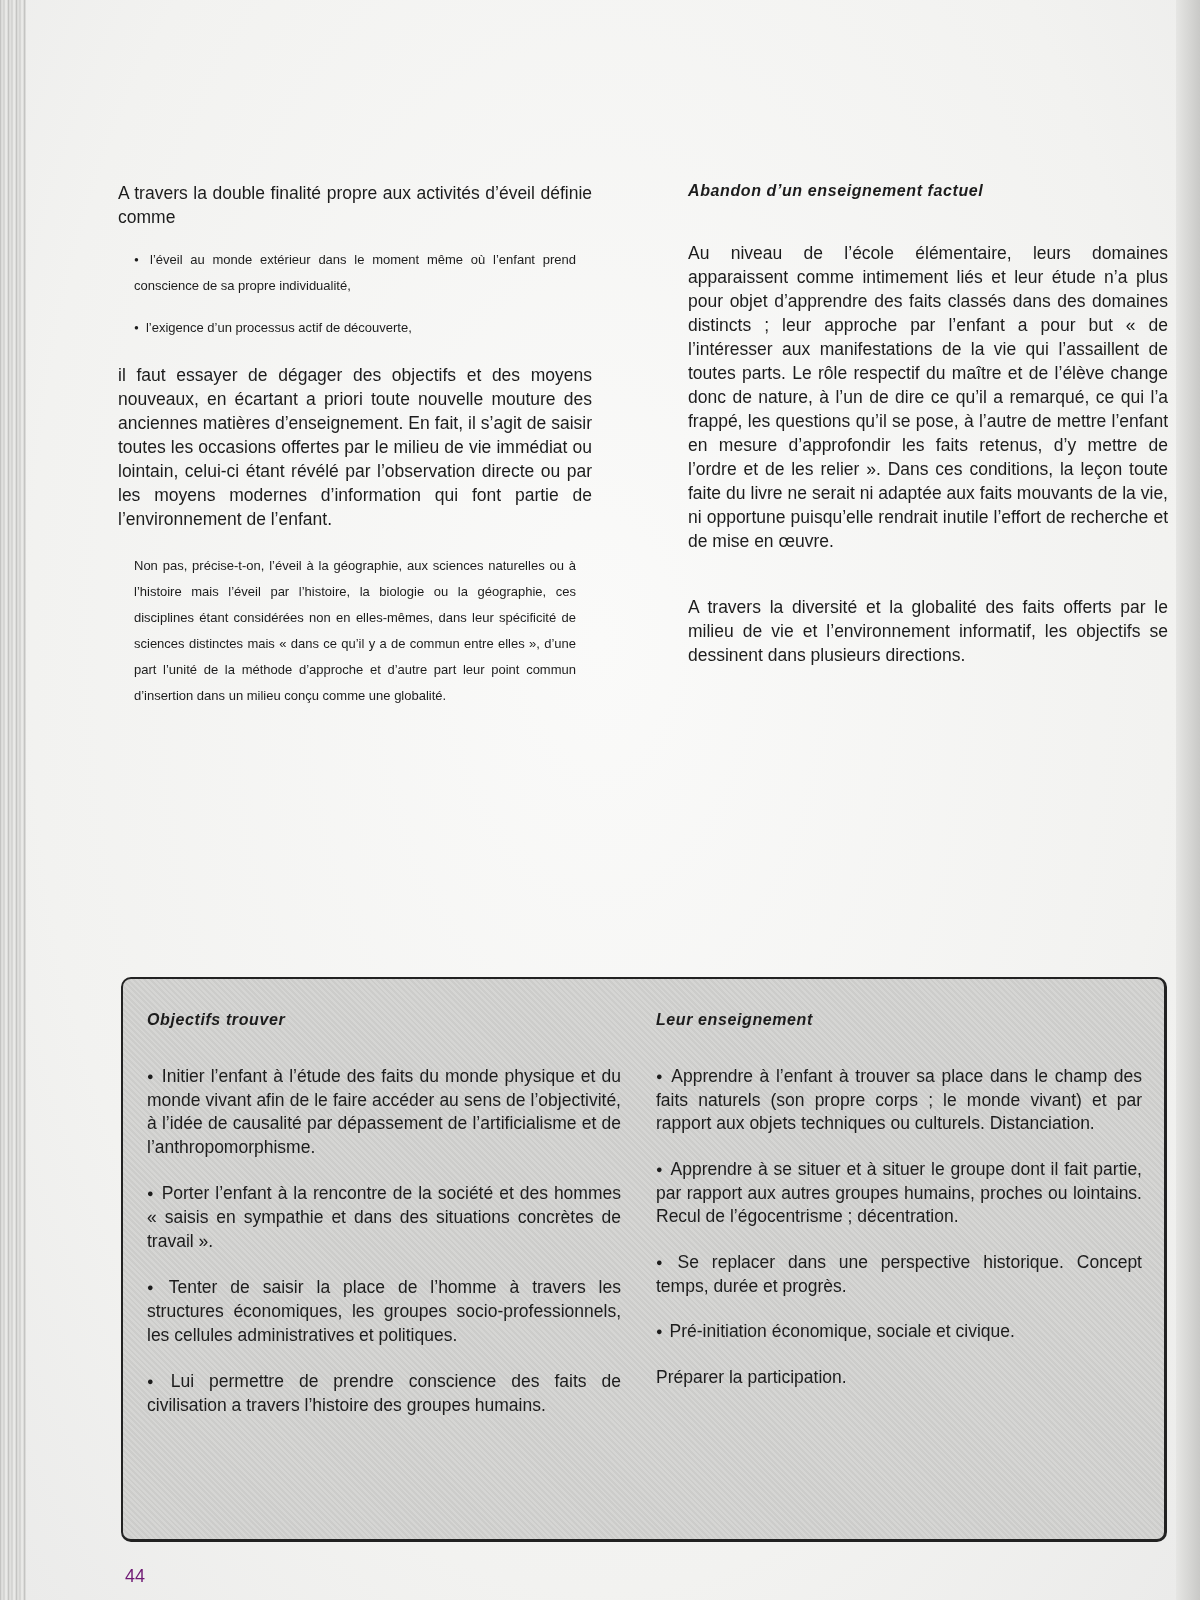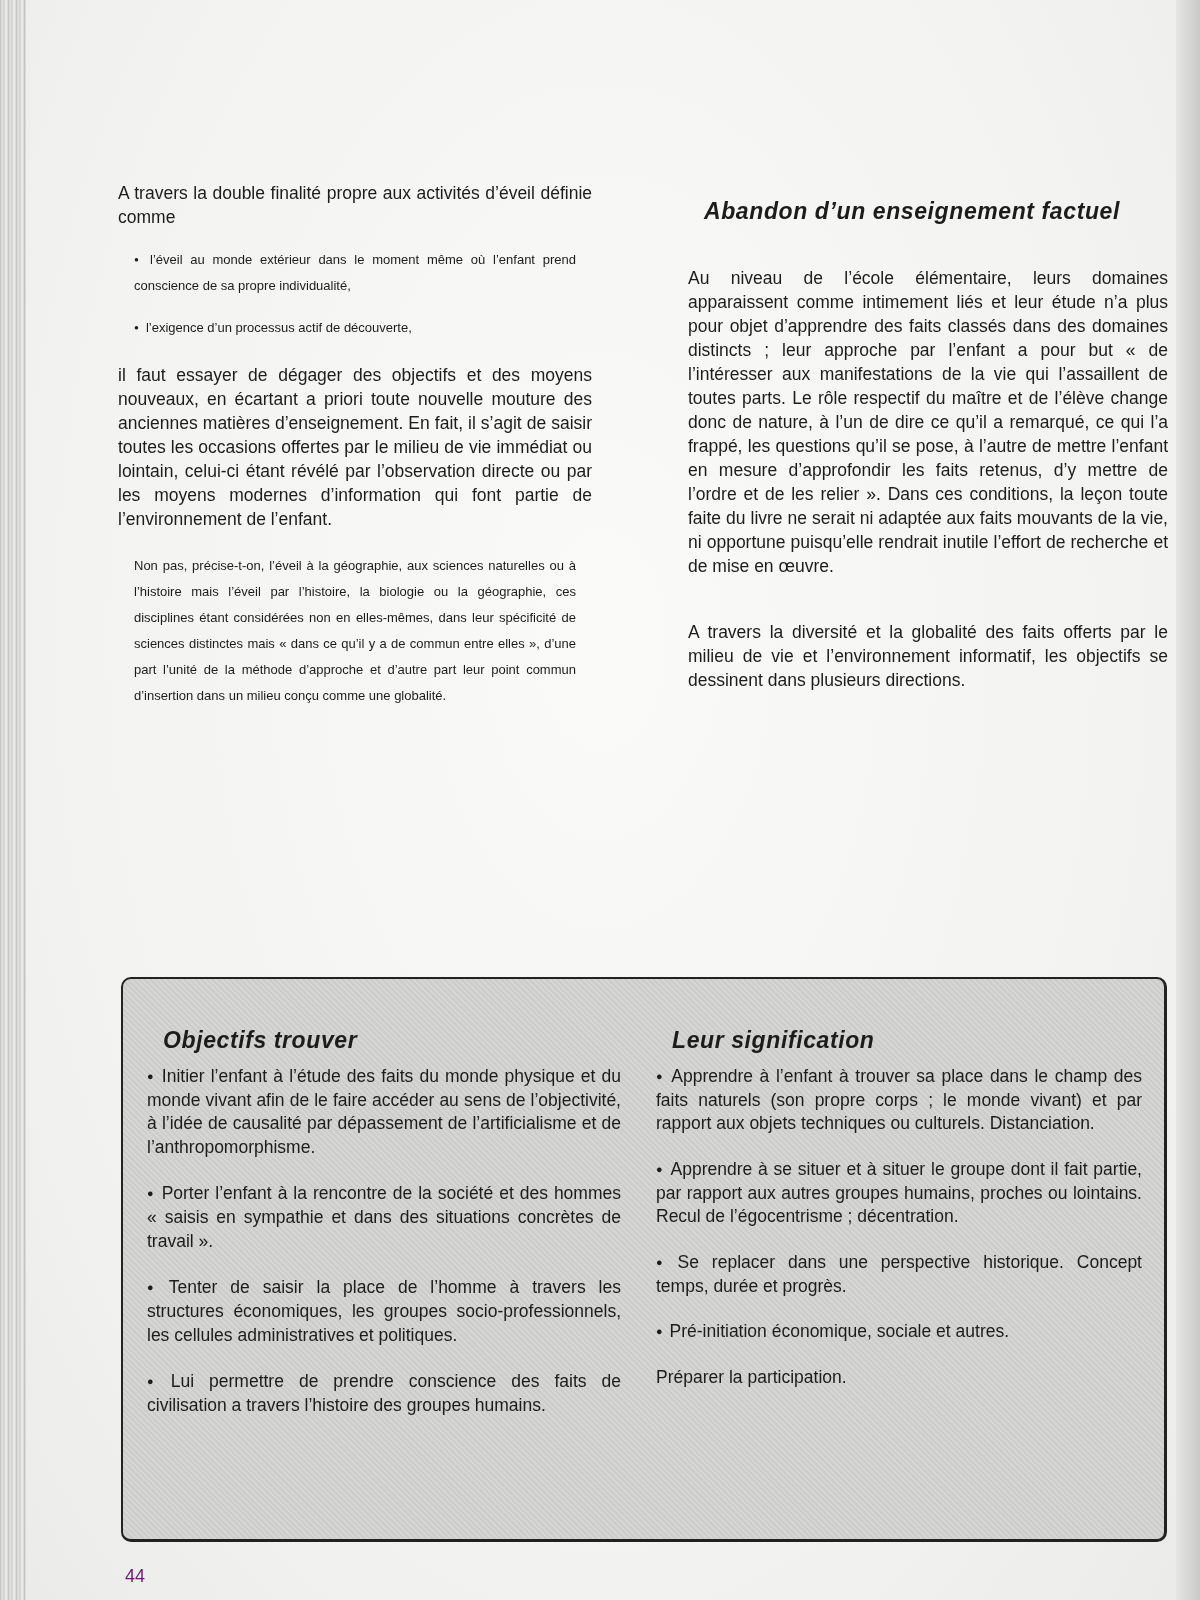--- a/index.html
+++ b/index.html
@@ -71,9 +71,9 @@
     .heading {
       font-weight: bold;
       font-style: italic;
-      font-size: 23px;
+      font-size: 16px;
       letter-spacing: 0.6px;
-      margin: 16px;
+      margin: 0;
     }
     .bullet::before {
       content: "\25CF";

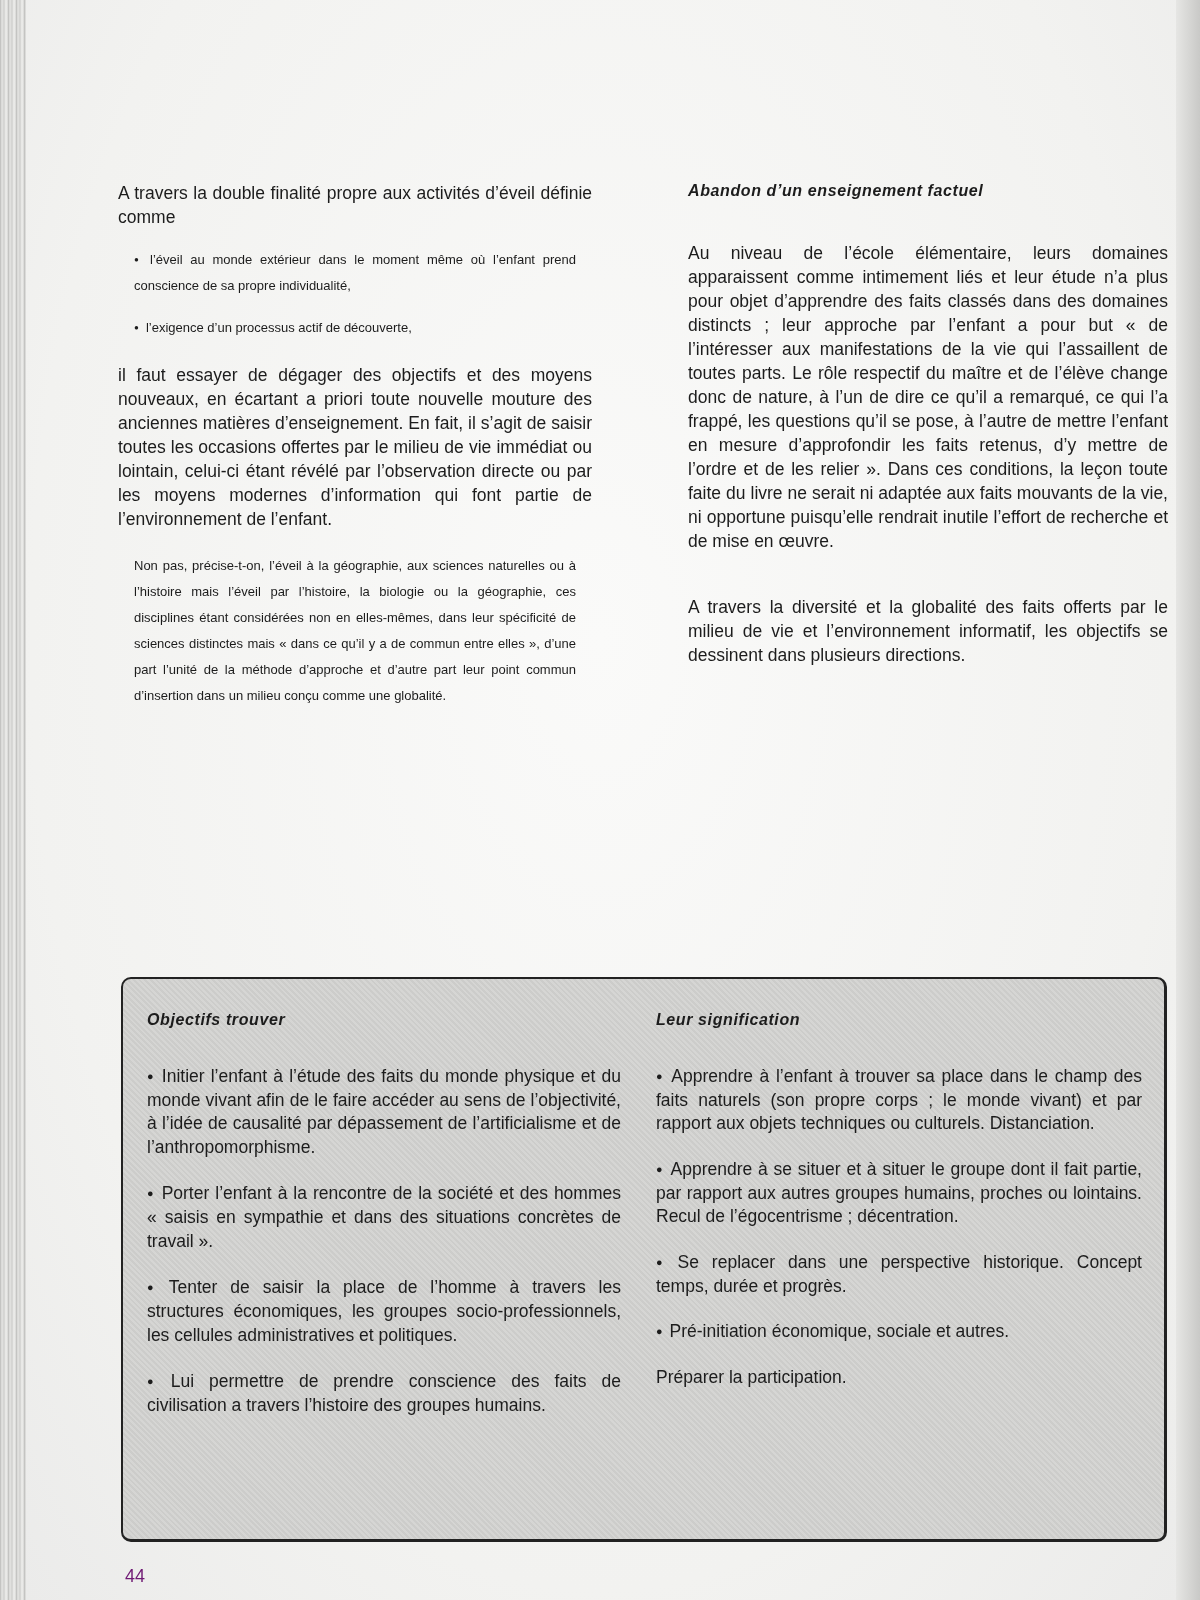--- a/index.html
+++ b/index.html
@@ -156,7 +156,7 @@
     </div>
   </div>
   <div class="box-col box-right">
-    <h3 class="heading">Leur signification</h3>
+    <h3 class="heading">Leur enseignement</h3>
     <div class="items">
       <p class="item bullet">Apprendre à l’enfant à trouver sa place dans le champ des faits naturels (son propre corps ; le monde vivant) et par rapport aux objets techniques ou culturels. Distanciation.</p>
       <p class="item bullet">Apprendre à se situer et à situer le groupe dont il fait partie, par rapport aux autres groupes humains, proches ou lointains. Recul de l’égocentrisme ; décentration.</p>

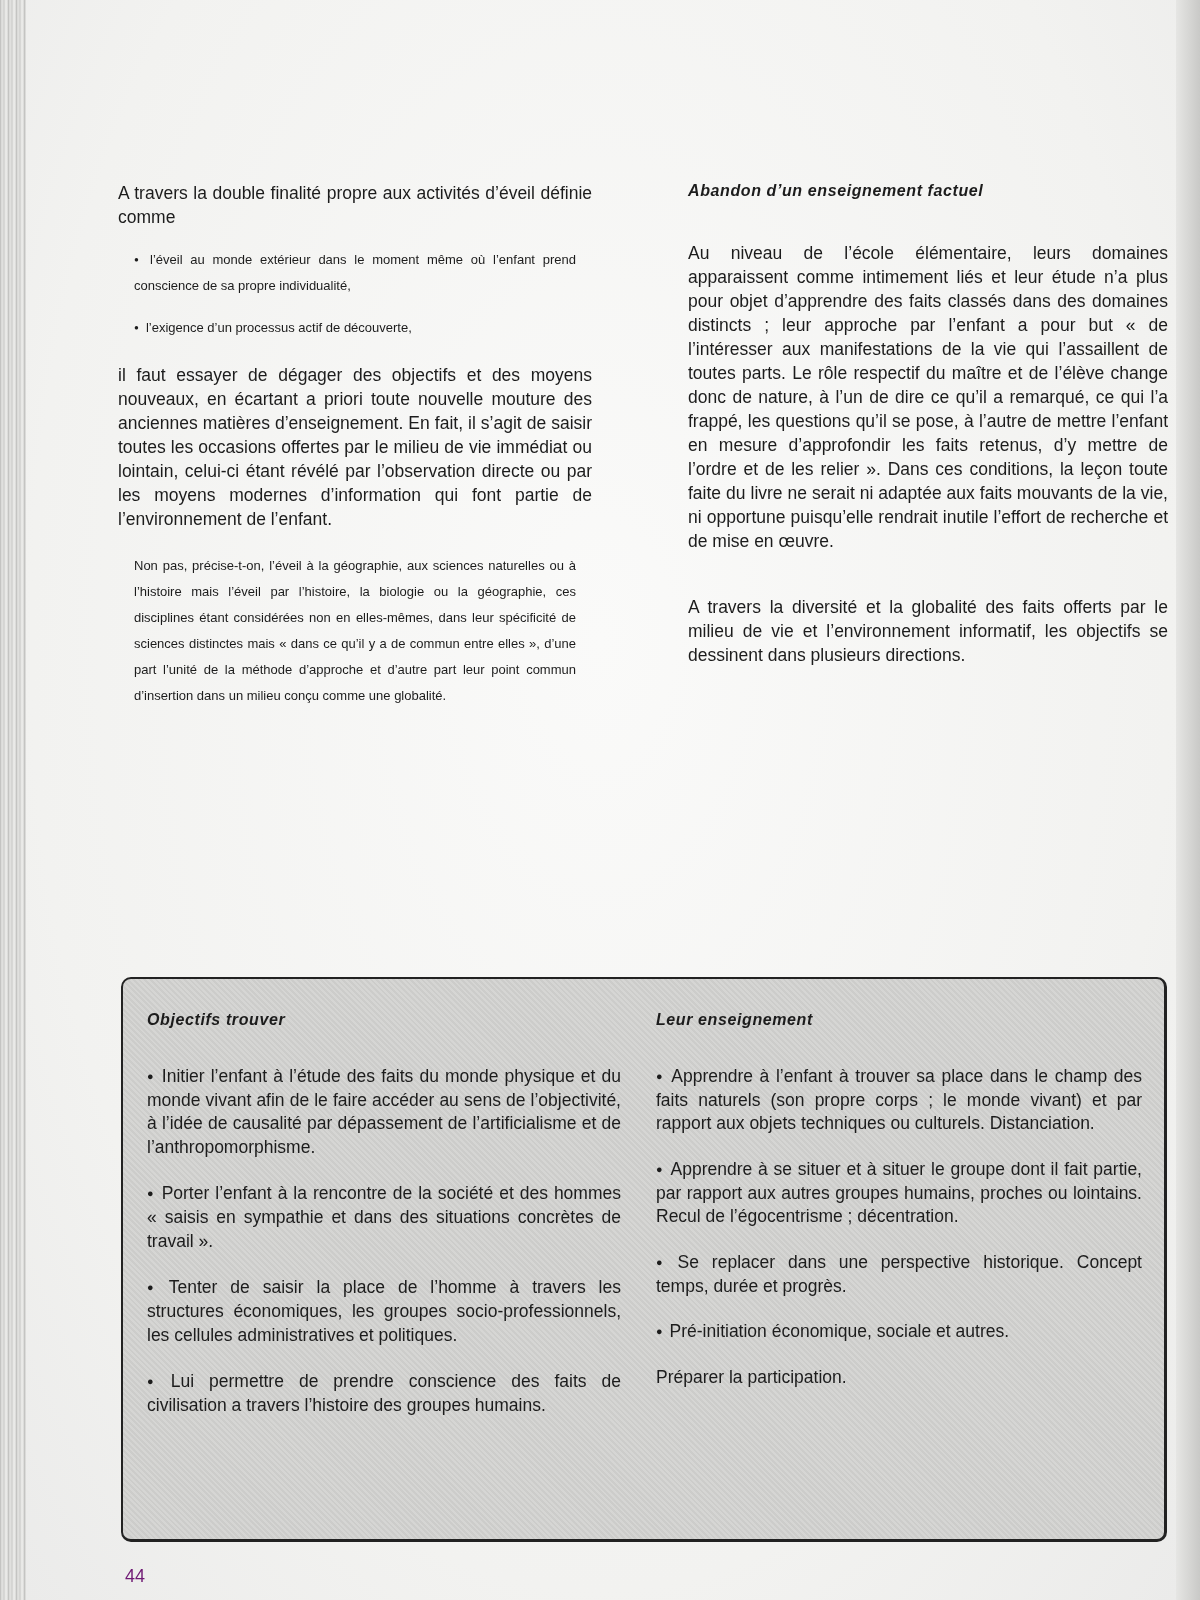--- a/index.html
+++ b/index.html
@@ -161,7 +161,7 @@
       <p class="item bullet">Apprendre à l’enfant à trouver sa place dans le champ des faits naturels (son propre corps ; le monde vivant) et par rapport aux objets techniques ou culturels. Distanciation.</p>
       <p class="item bullet">Apprendre à se situer et à situer le groupe dont il fait partie, par rapport aux autres groupes humains, proches ou lointains. Recul de l’égocentrisme ; décentration.</p>
       <p class="item bullet">Se replacer dans une perspective historique. Concept temps, durée et progrès.</p>
-      <p class="item bullet">Pré-initiation économique, sociale et autres.</p>
+      <p class="item bullet">Pré-initiation économique, sociale et civique.</p>
       <p class="item">Préparer la participation.</p>
     </div>
   </div>

